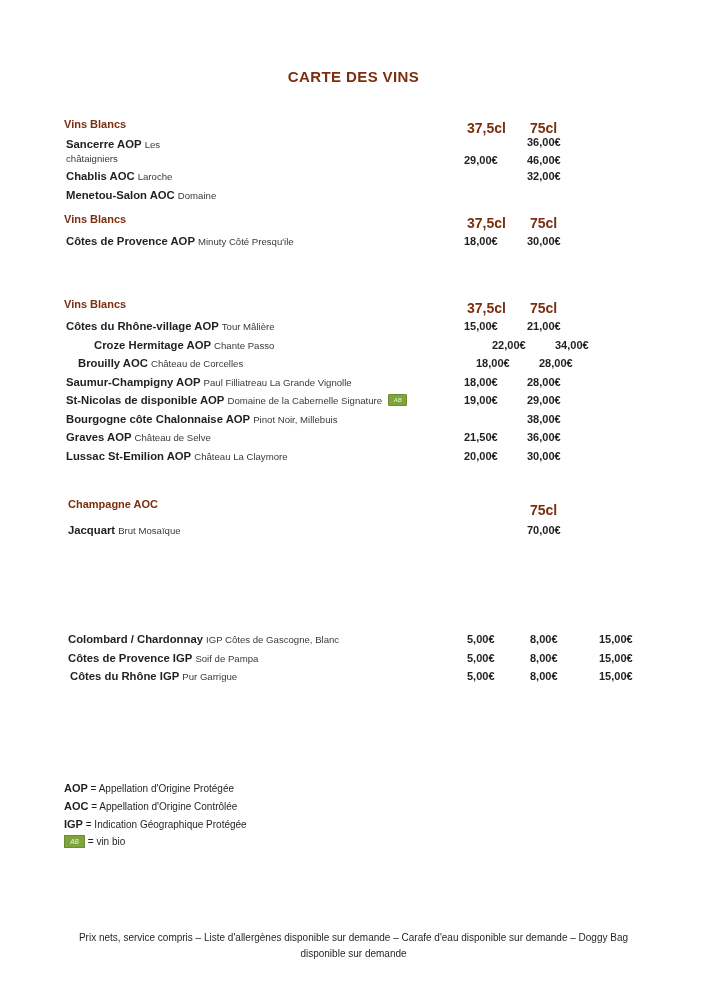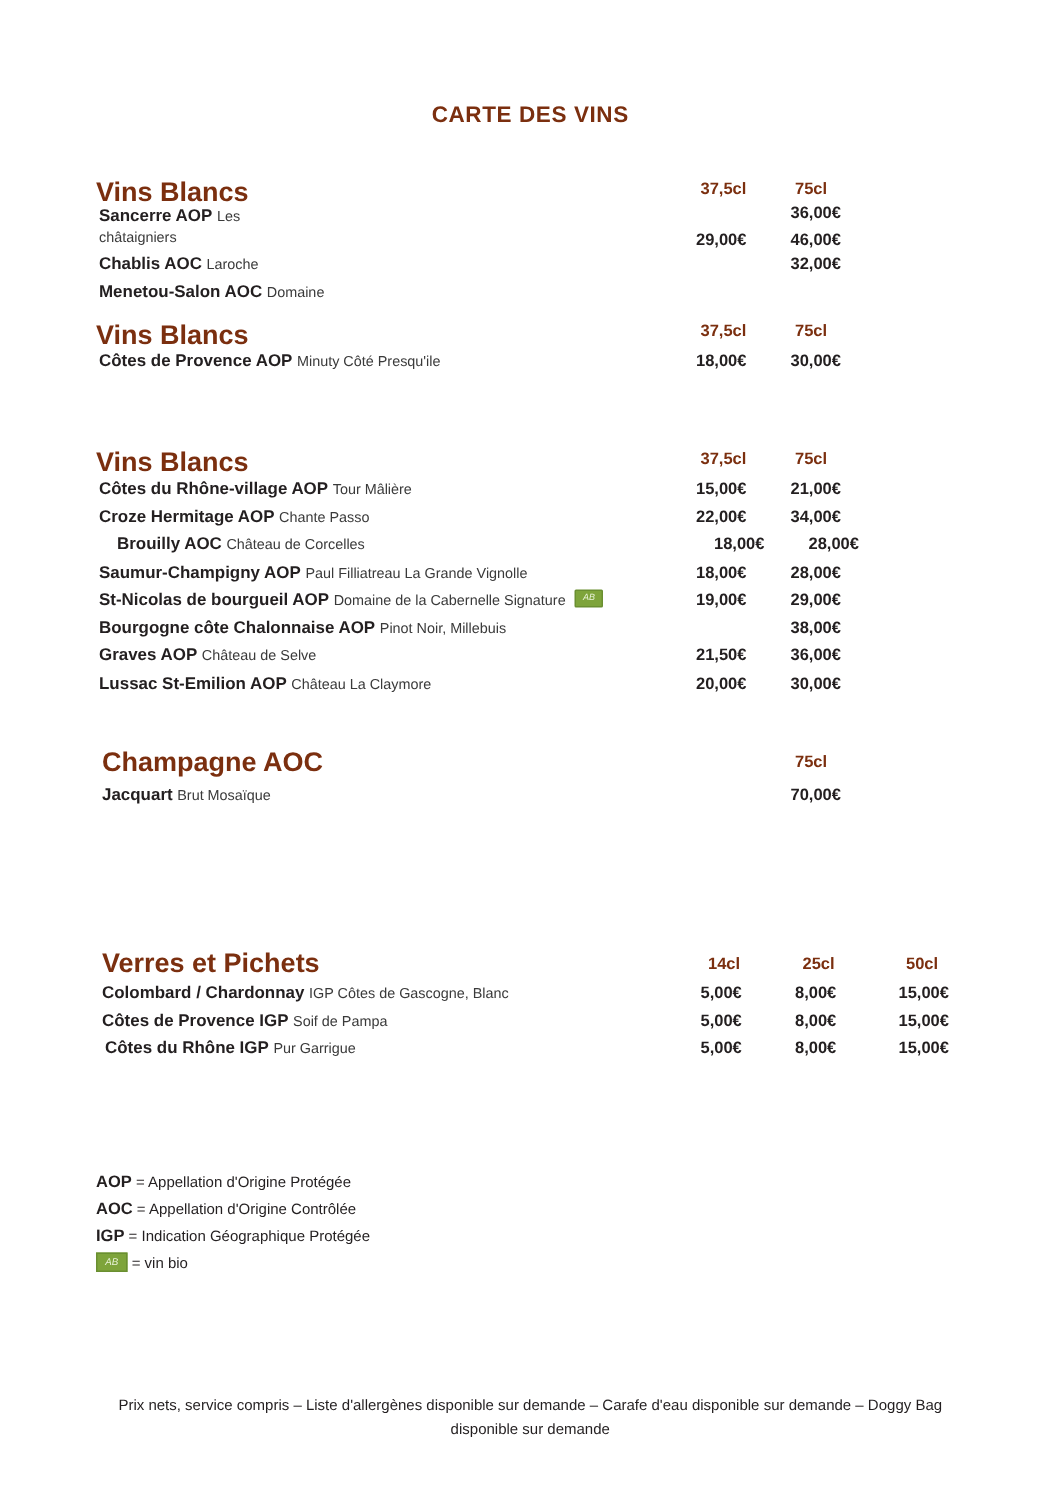--- a/index.html
+++ b/index.html
@@ -43,7 +43,7 @@
     height: 20px;
   }
   .section-title {
-    font-size: 18px;
+    font-size: 11px;
     font-weight: bold;
     color: #7b2f0f;
     position: absolute;

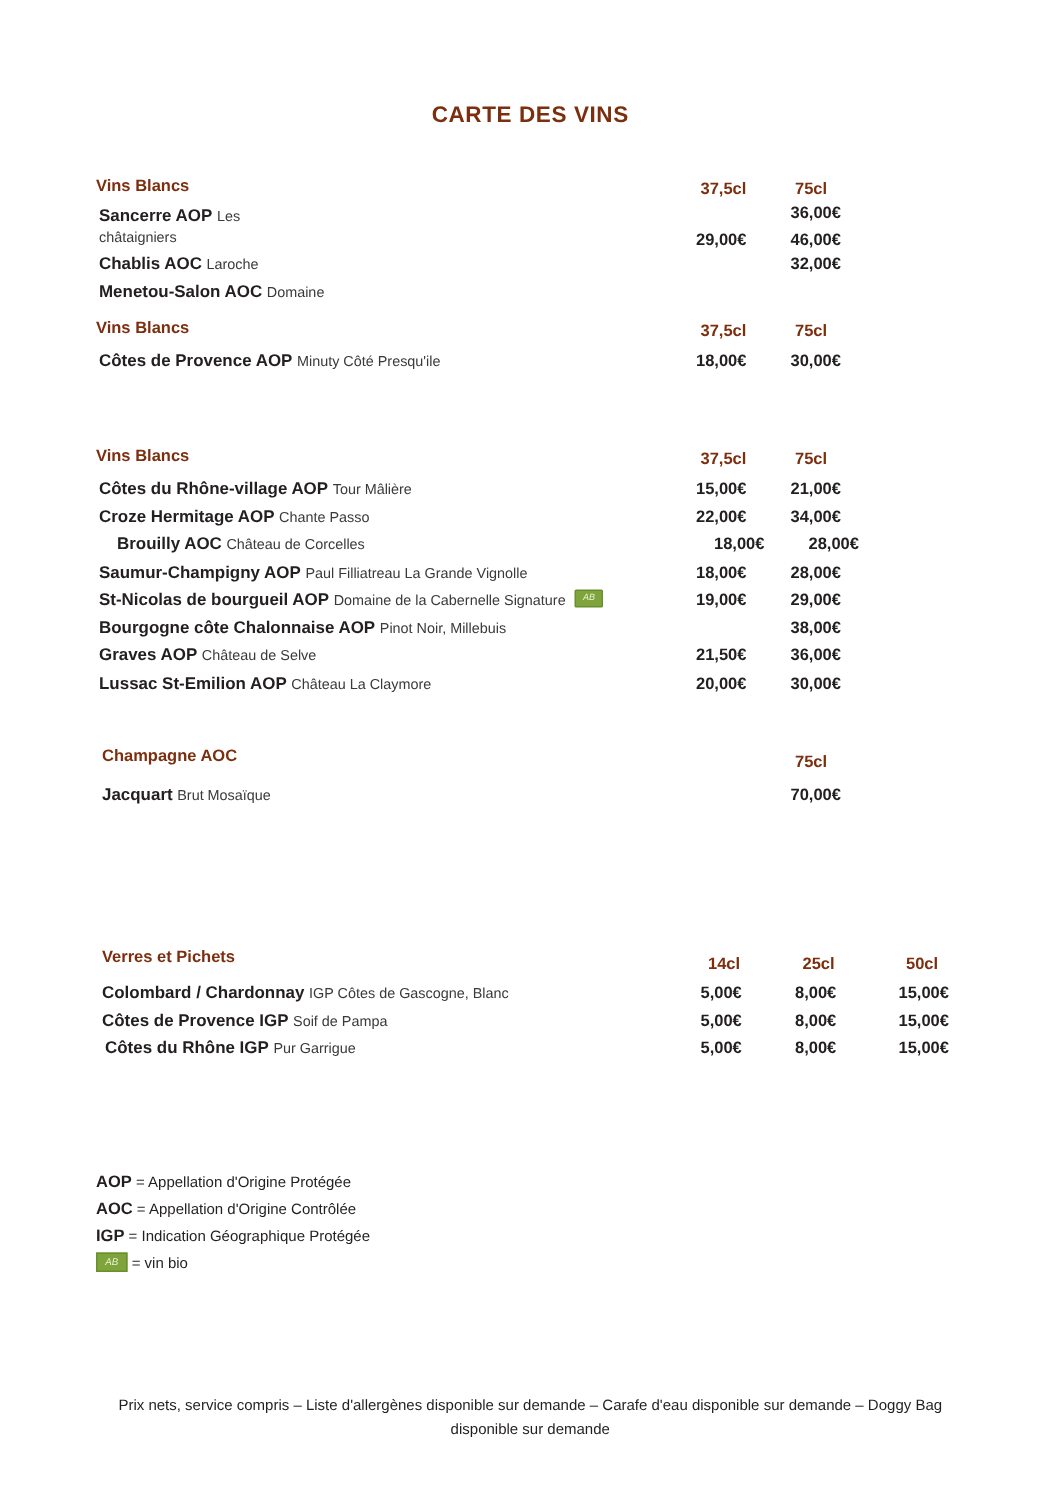--- a/index.html
+++ b/index.html
@@ -53,7 +53,7 @@
   .col-h {
     position: absolute;
     top: 2px;
-    font-size: 11px;
+    font-size: 14px;
     font-weight: bold;
     color: #7b2f0f;
   }

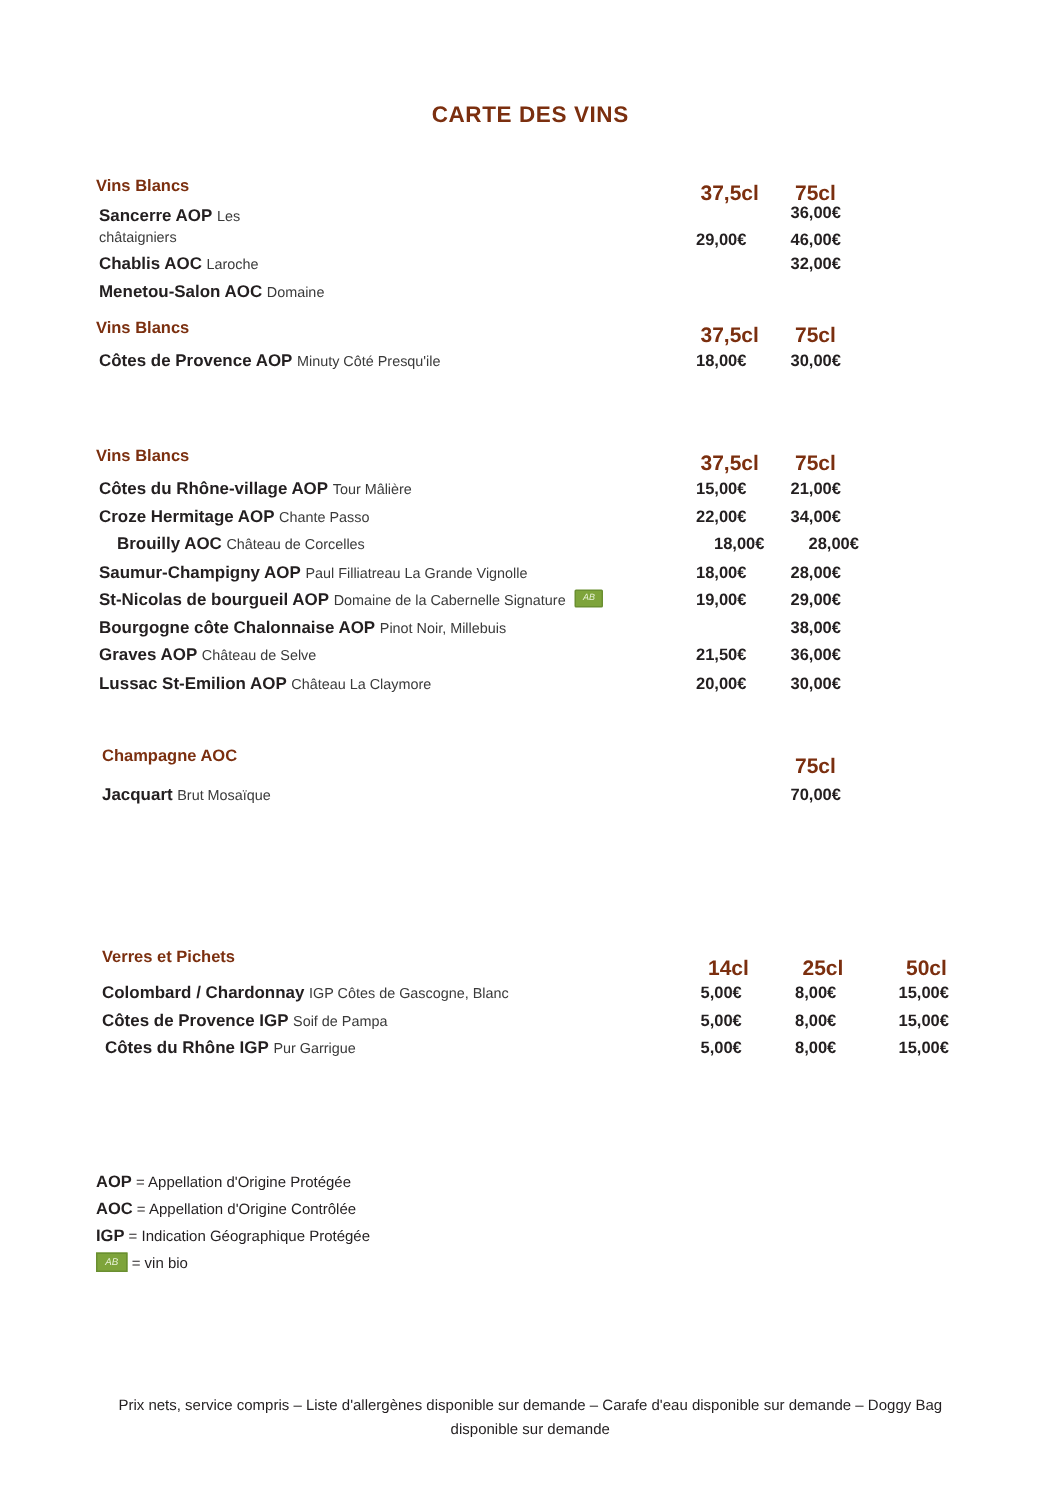--- a/index.html
+++ b/index.html
@@ -239,7 +239,7 @@
       <div class="price p1">15,00€</div>
       <div class="price p2">21,00€</div>
     </div>
-    <div class="row" style="top:2px;">
+    <div class="row" style="top:2px;margin-left:28px;">
       <div class="item">
         <span class="name">Croze Hermitage AOP</span>
         <span class="desc">Chante Passo</span>

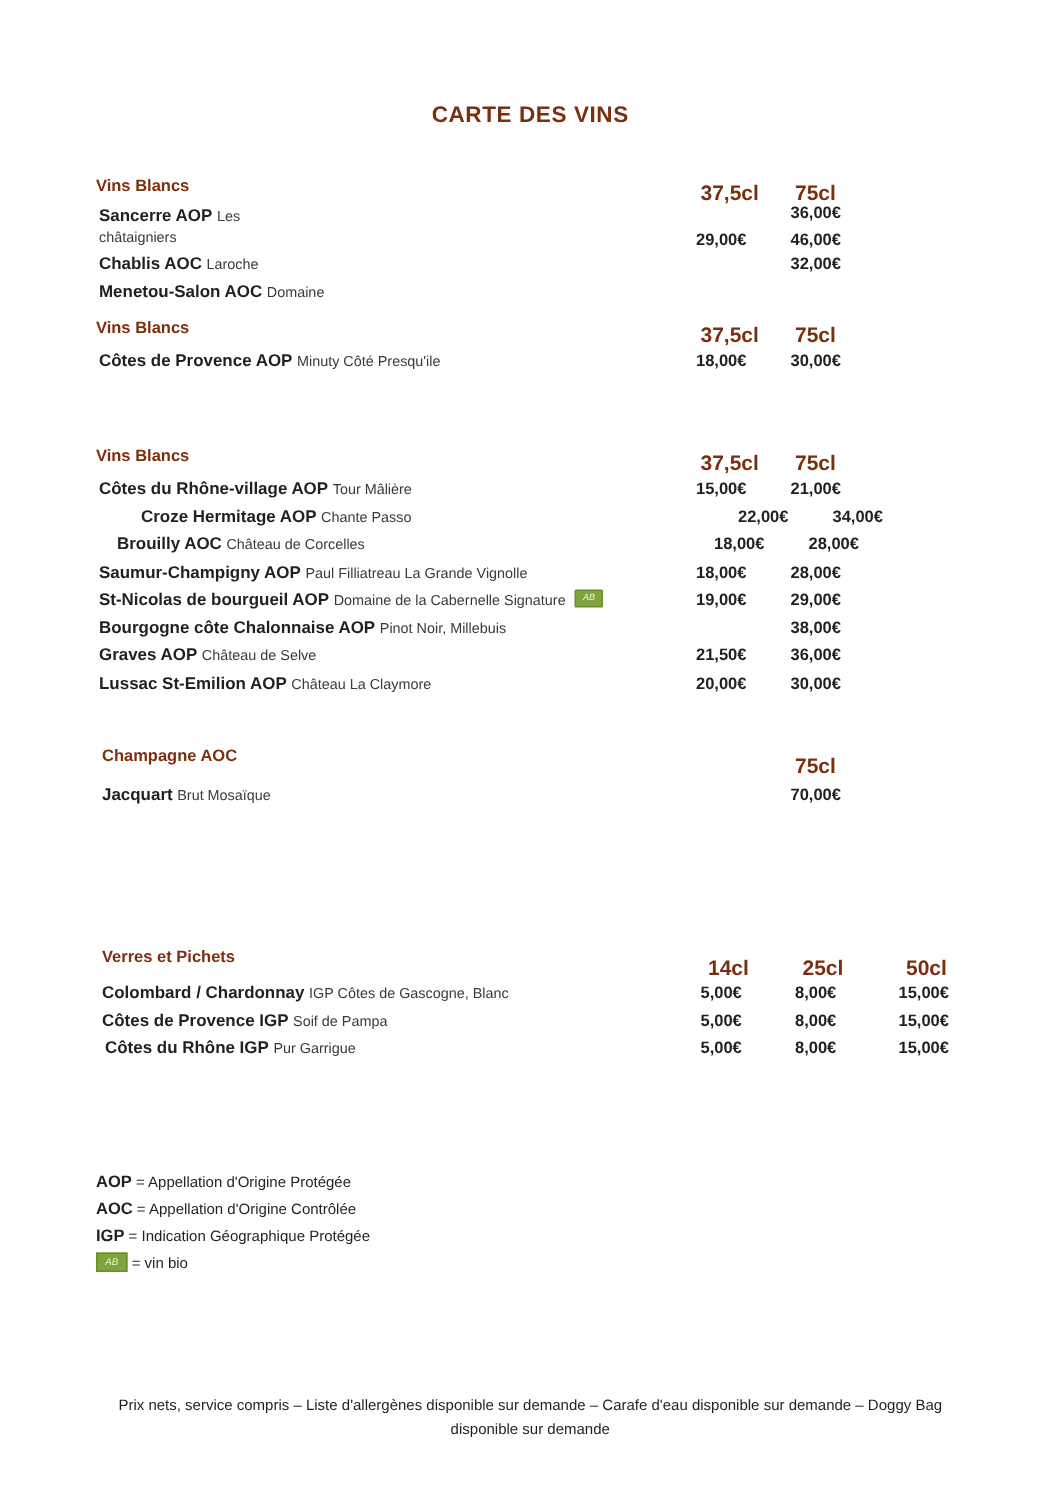--- a/index.html
+++ b/index.html
@@ -265,7 +265,7 @@
     </div>
     <div class="row" style="top:2px;">
       <div class="item">
-        <span class="name">St-Nicolas de bourgueil AOP</span>
+        <span class="name">St-Nicolas de disponible AOP</span>
         <span class="desc">Domaine de la Cabernelle Signature</span>
         <span class="bio"><span>AB</span></span>
       </div>

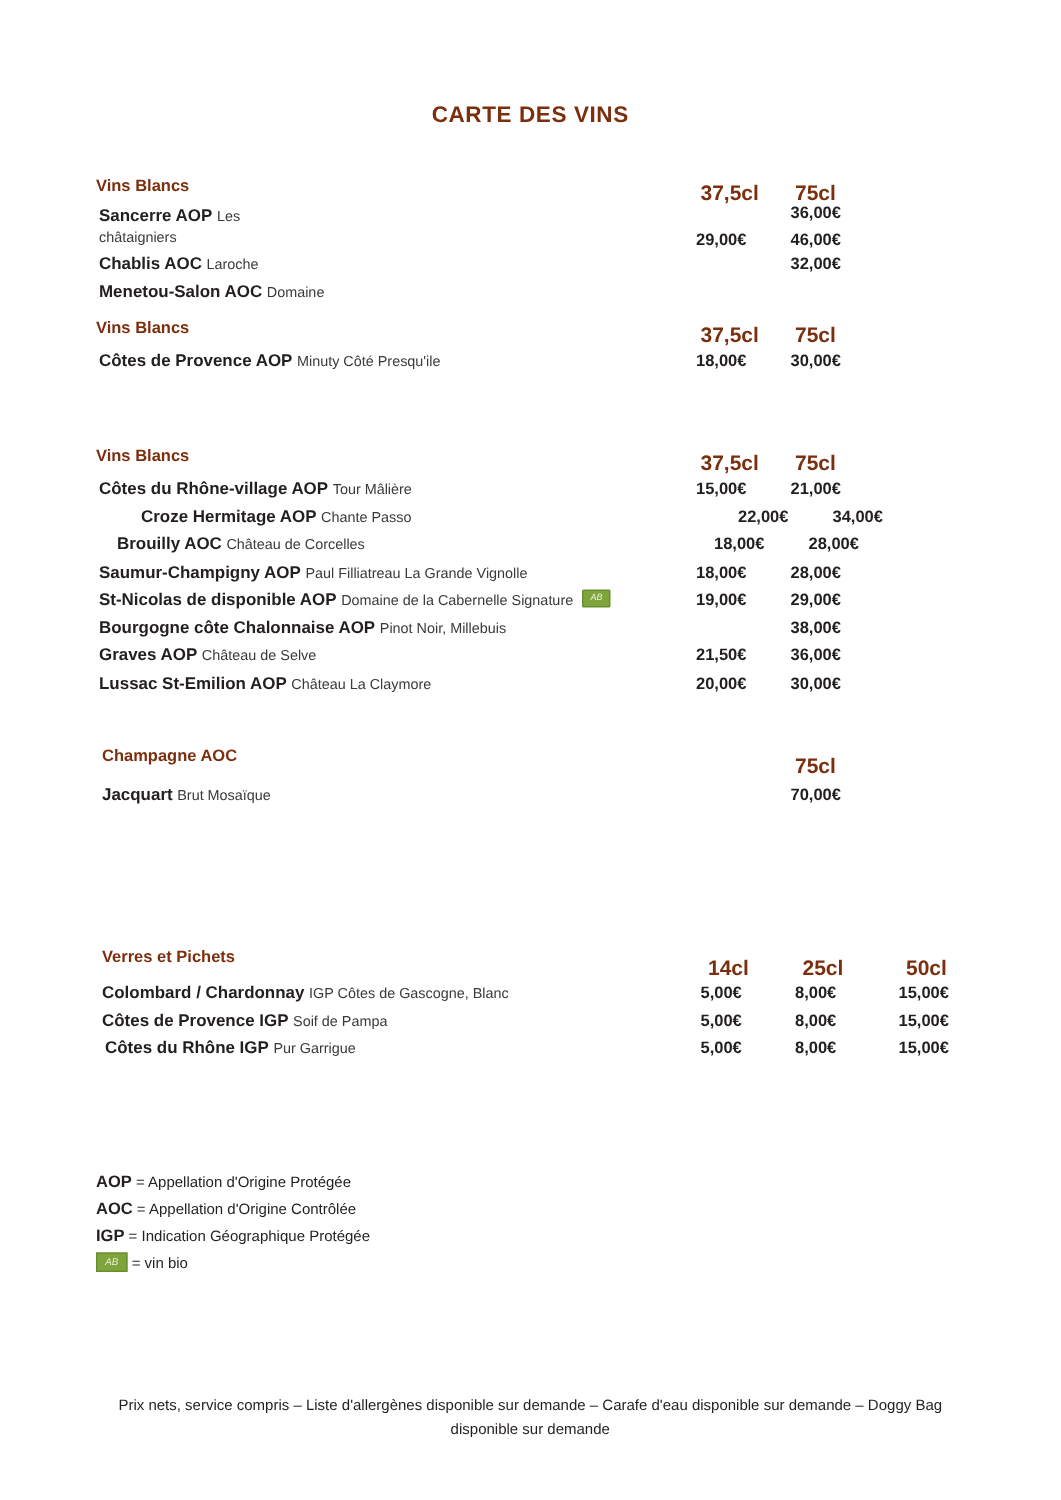--- a/index.html
+++ b/index.html
@@ -313,12 +313,6 @@
   </div>
 
   <div class="section" style="top:632px;">
-    <div class="section-head" style="height:23px;">
-      <div class="section-title" style="left:4px;">Verres et Pichets</div>
-      <div class="col-h" style="left:408px; top:5px;">14cl</div>
-      <div class="col-h" style="left:471px; top:5px;">25cl</div>
-      <div class="col-h" style="left:540px; top:5px;">50cl</div>
-    </div>
     <div class="row" style="top:1px;">
       <div class="item" style="left:4px;">
         <span class="name">Colombard / Chardonnay</span>

